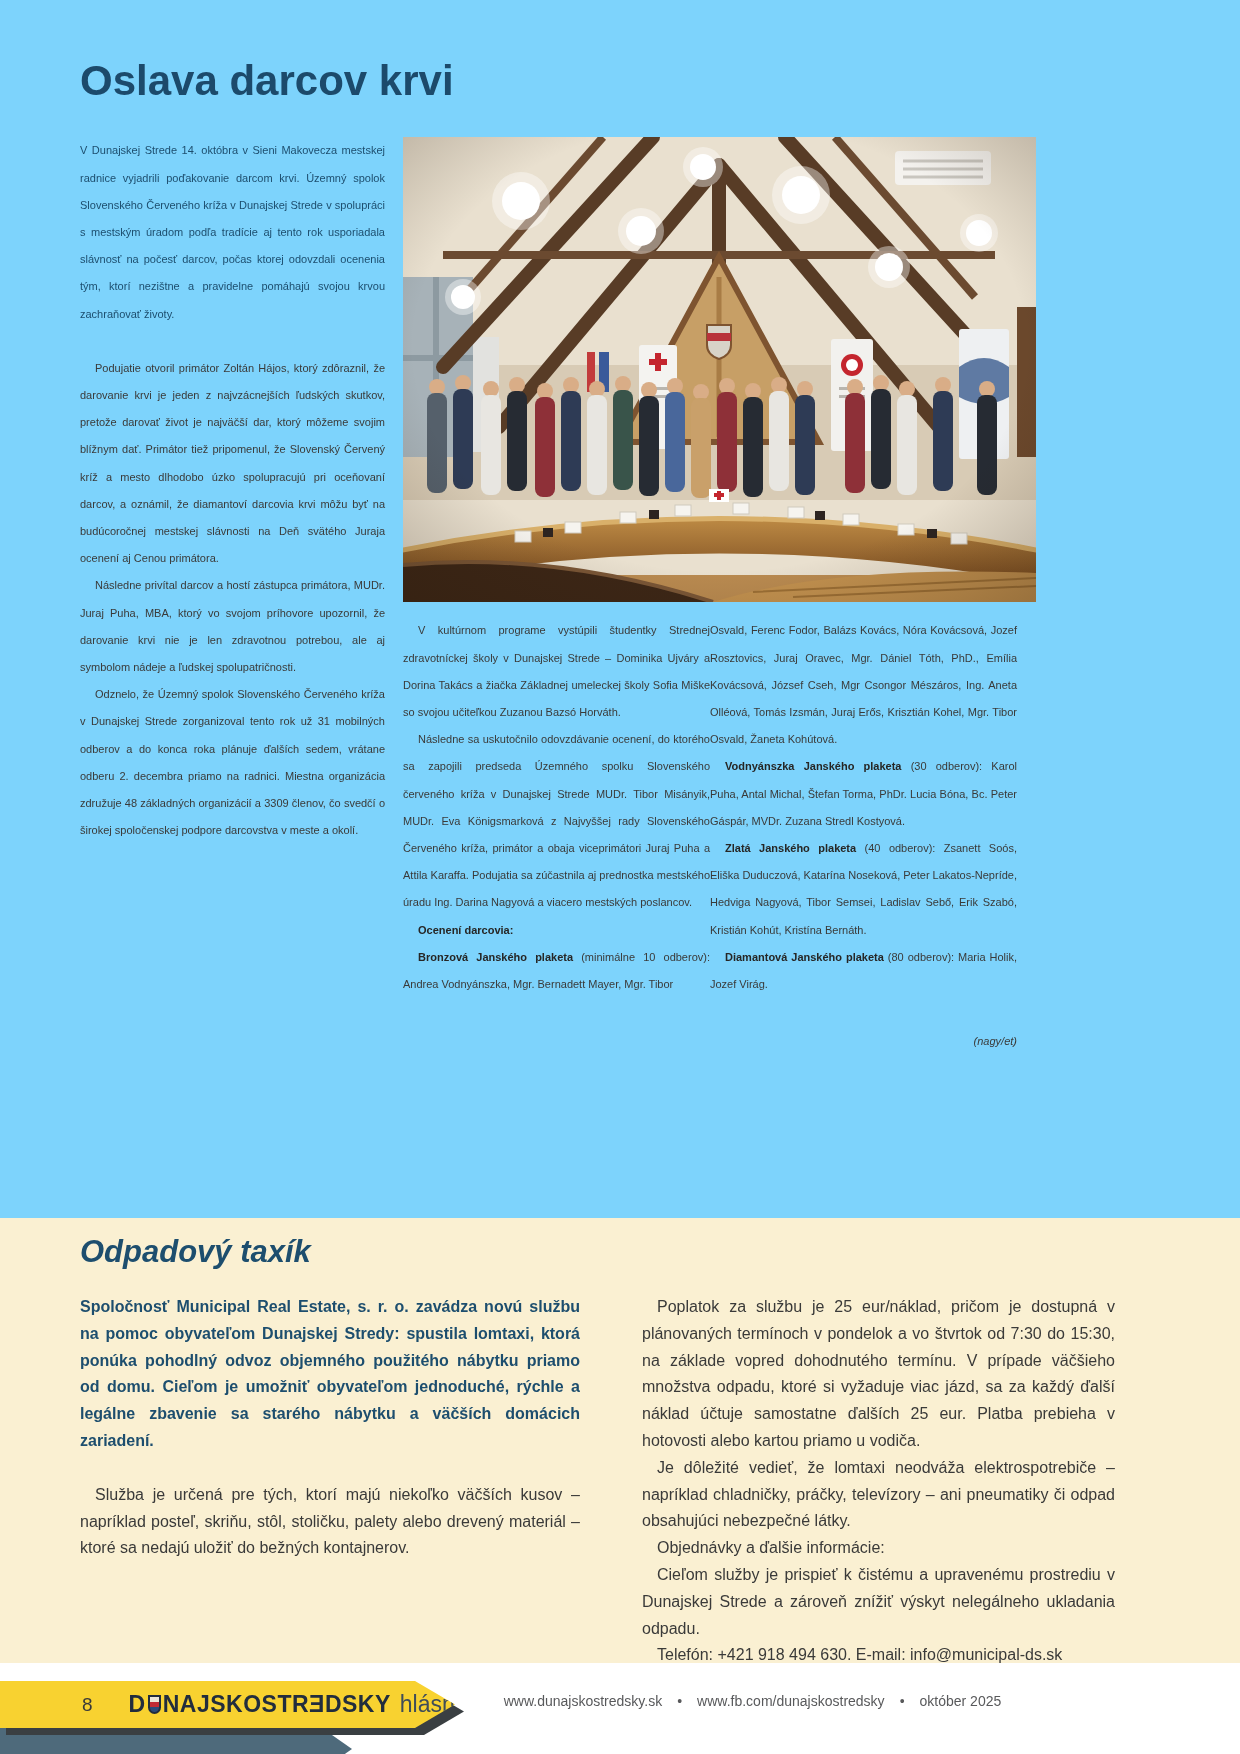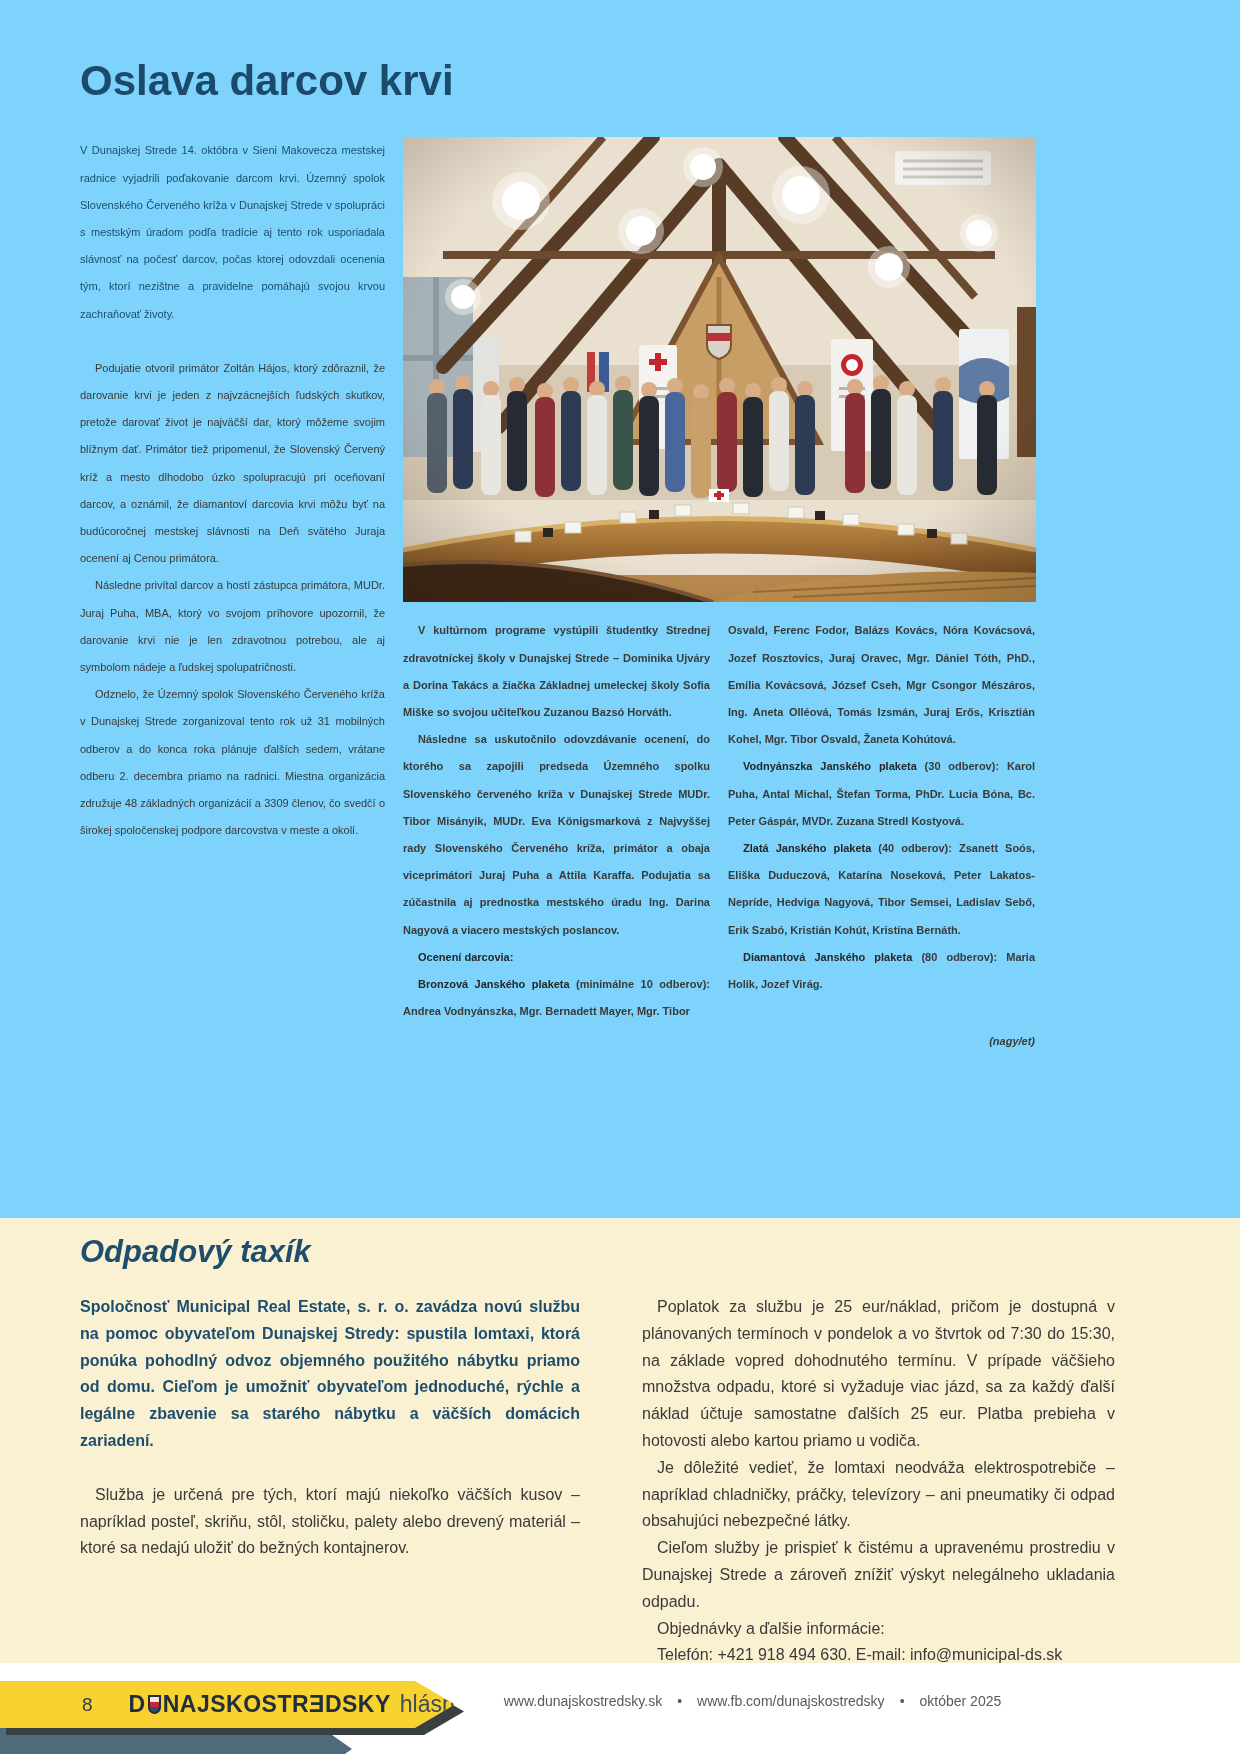--- a/index.html
+++ b/index.html
@@ -11,7 +11,7 @@
   .article-body{display:flex;gap:18px;height:1064px;overflow:hidden;}
   .col-left{width:305px;flex:none;}
   .right-wrap{width:633px;flex:none;}
-  .right-cols{display:flex;gap:18px;margin-top:15px;font-weight:bold;}
+  .right-cols{display:flex;margin-top:15px;}
   .rcol{width:307px;flex:none;}
   p.body{margin:0;font-size:11px;line-height:27.2px;text-align:justify;color:#3a3a39;}
   p.lead{color:#1d4e6e;margin-bottom:27px;}

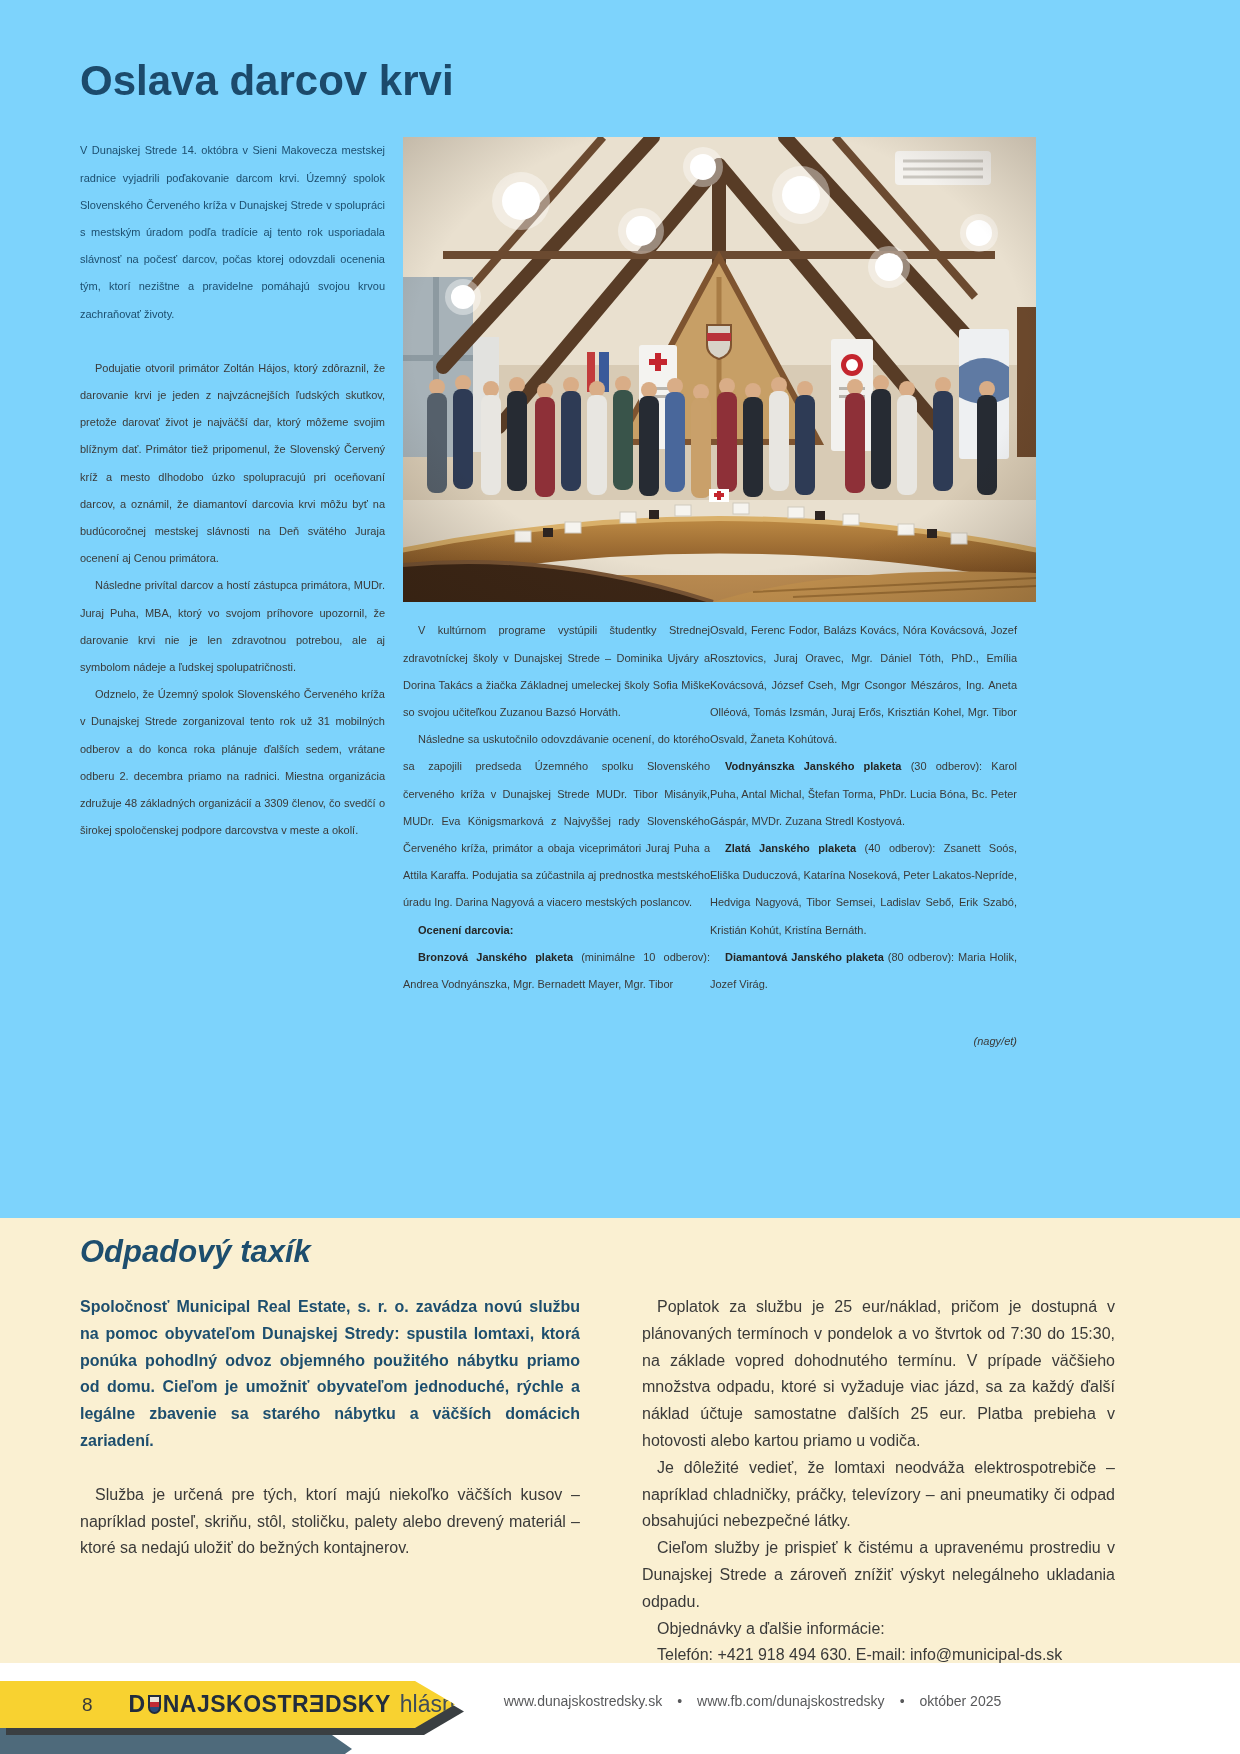--- a/index.html
+++ b/index.html
@@ -288,8 +288,8 @@
       <div class="wcol2">
         <p class="body ind">Poplatok za službu je 25 eur/náklad, pričom je dostupná v plánovaných termínoch v pondelok a vo štvrtok od 7:30 do 15:30, na základe vopred dohodnutého termínu. V prípade väčšieho množstva odpadu, ktoré si vyžaduje viac jázd, sa za každý ďalší náklad účtuje samostatne ďalších 25 eur. Platba prebieha v hotovosti alebo kartou priamo u vodiča.</p>
         <p class="body ind">Je dôležité vedieť, že lomtaxi neodváža elektrospotrebiče – napríklad chladničky, práčky, televízory – ani pneumatiky či odpad obsahujúci nebezpečné látky.</p>
+        <p class="body ind">Objednávky a ďalšie informácie:</p>
         <p class="body ind">Cieľom služby je prispieť k čistému a upravenému prostrediu v Dunajskej Strede a zároveň znížiť výskyt nelegálneho ukladania odpadu.</p>
-        <p class="body ind">Objednávky a ďalšie informácie:</p>
         <p class="body ind">Telefón: +421 918 494 630. E-mail: info@municipal-ds.sk</p>
       </div>
     </div>

